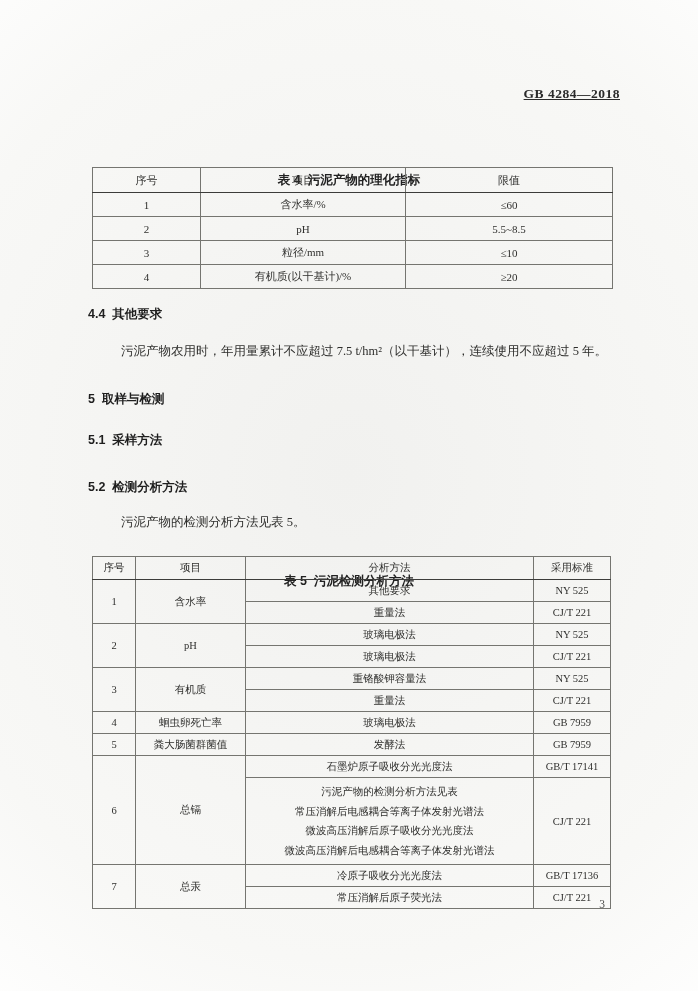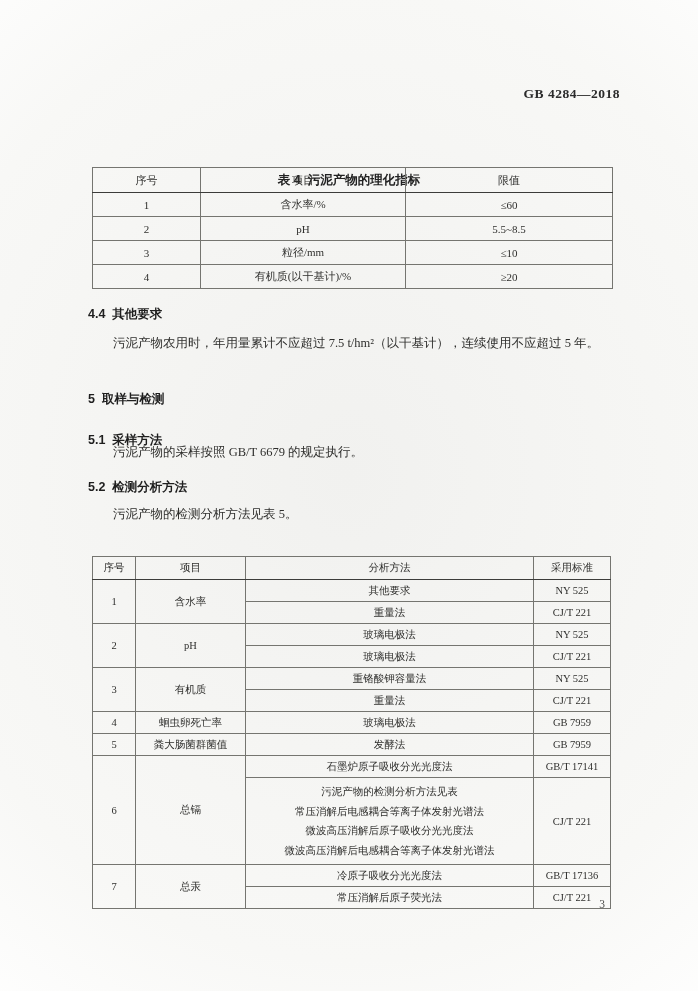--- a/index.html
+++ b/index.html
@@ -25,6 +25,7 @@
     font-weight: bold;
     color: #2b2b2b;
     letter-spacing: 0.5px;
+    text-decoration: underline;
   }
   .caption {
     position: absolute;

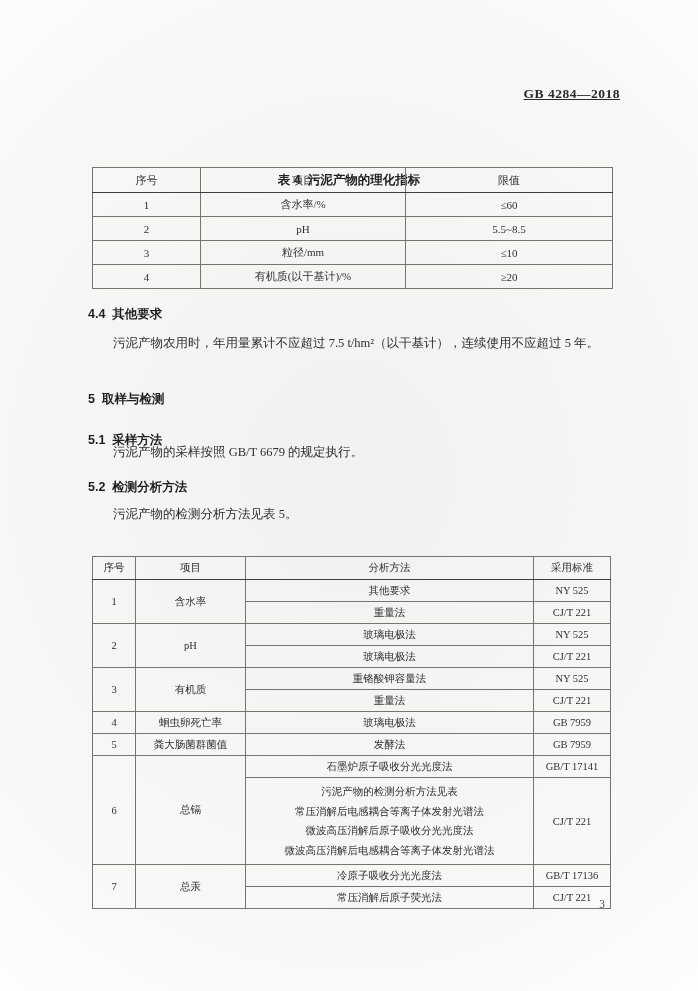--- a/index.html
+++ b/index.html
@@ -83,7 +83,7 @@
     position: absolute;
     left: 88px;
     right: 80px;
-    margin: 0;
+    margin: 8px;
     padding-left: 25px;
     font-size: 12.5px;
     color: #2e2e2c;

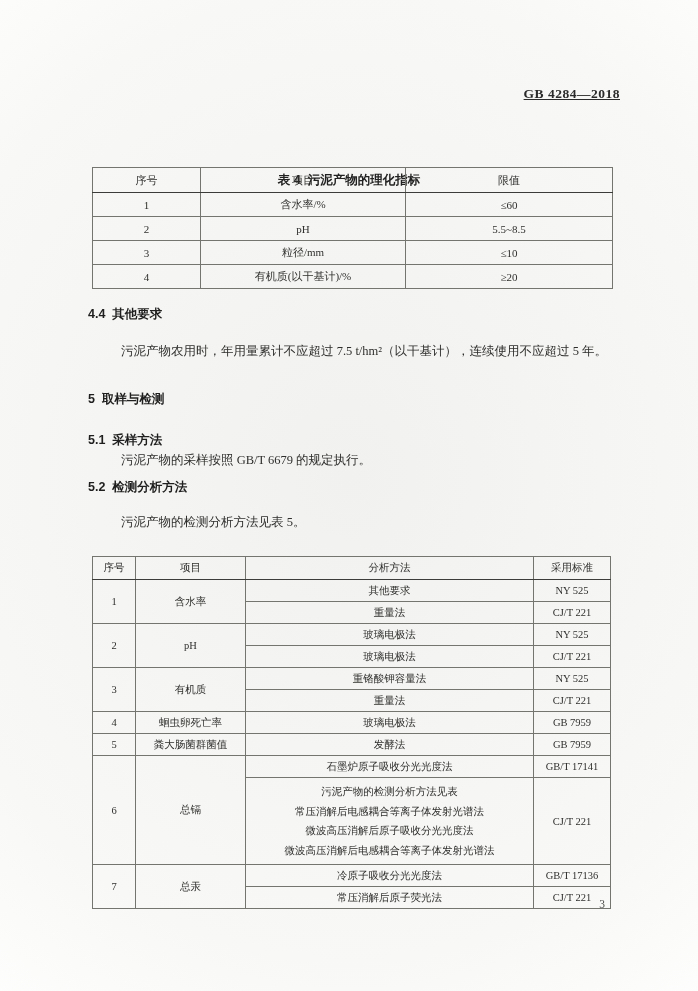--- a/index.html
+++ b/index.html
@@ -149,7 +149,6 @@
   <div class="h2" style="top:391px">5  取样与检测</div>
 
   <div class="h2" style="top:432px">5.1  采样方法</div>
-  <p class="body-text" style="top:444px">污泥产物的采样按照 GB/T 6679 的规定执行。</p>
 
   <div class="h2" style="top:479px">5.2  检测分析方法</div>
   <p class="body-text" style="top:506px">污泥产物的检测分析方法见表 5。</p>

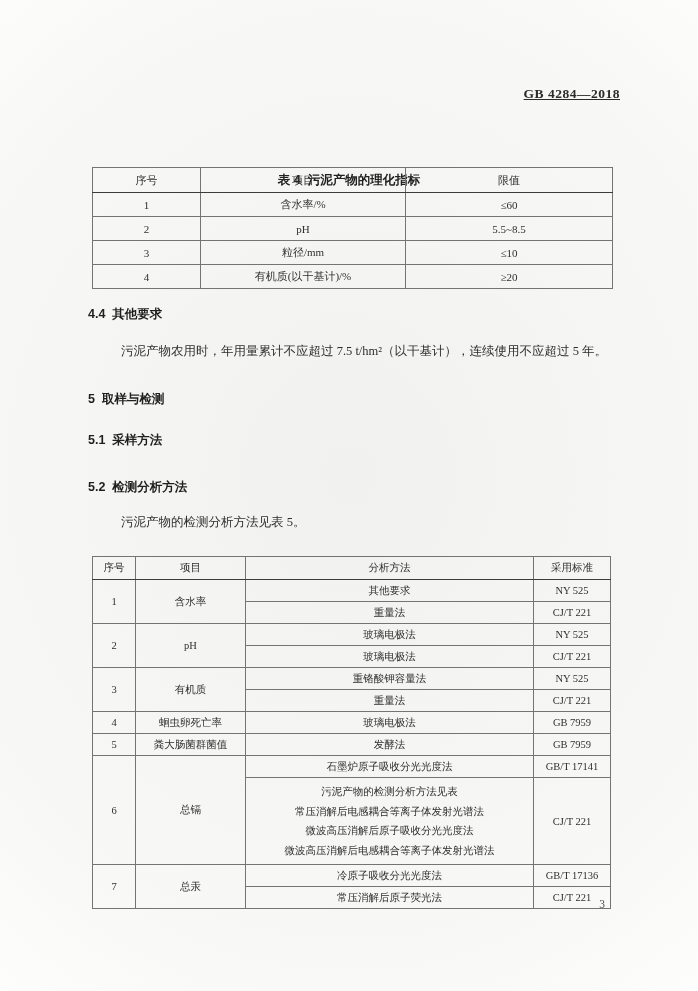--- a/index.html
+++ b/index.html
@@ -153,6 +153,7 @@
   <div class="h2" style="top:479px">5.2  检测分析方法</div>
   <p class="body-text" style="top:506px">污泥产物的检测分析方法见表 5。</p>
 
+  <div class="caption t5cap">表 5  污泥检测分析方法</div>
 
   <table class="t5">
     <colgroup>

